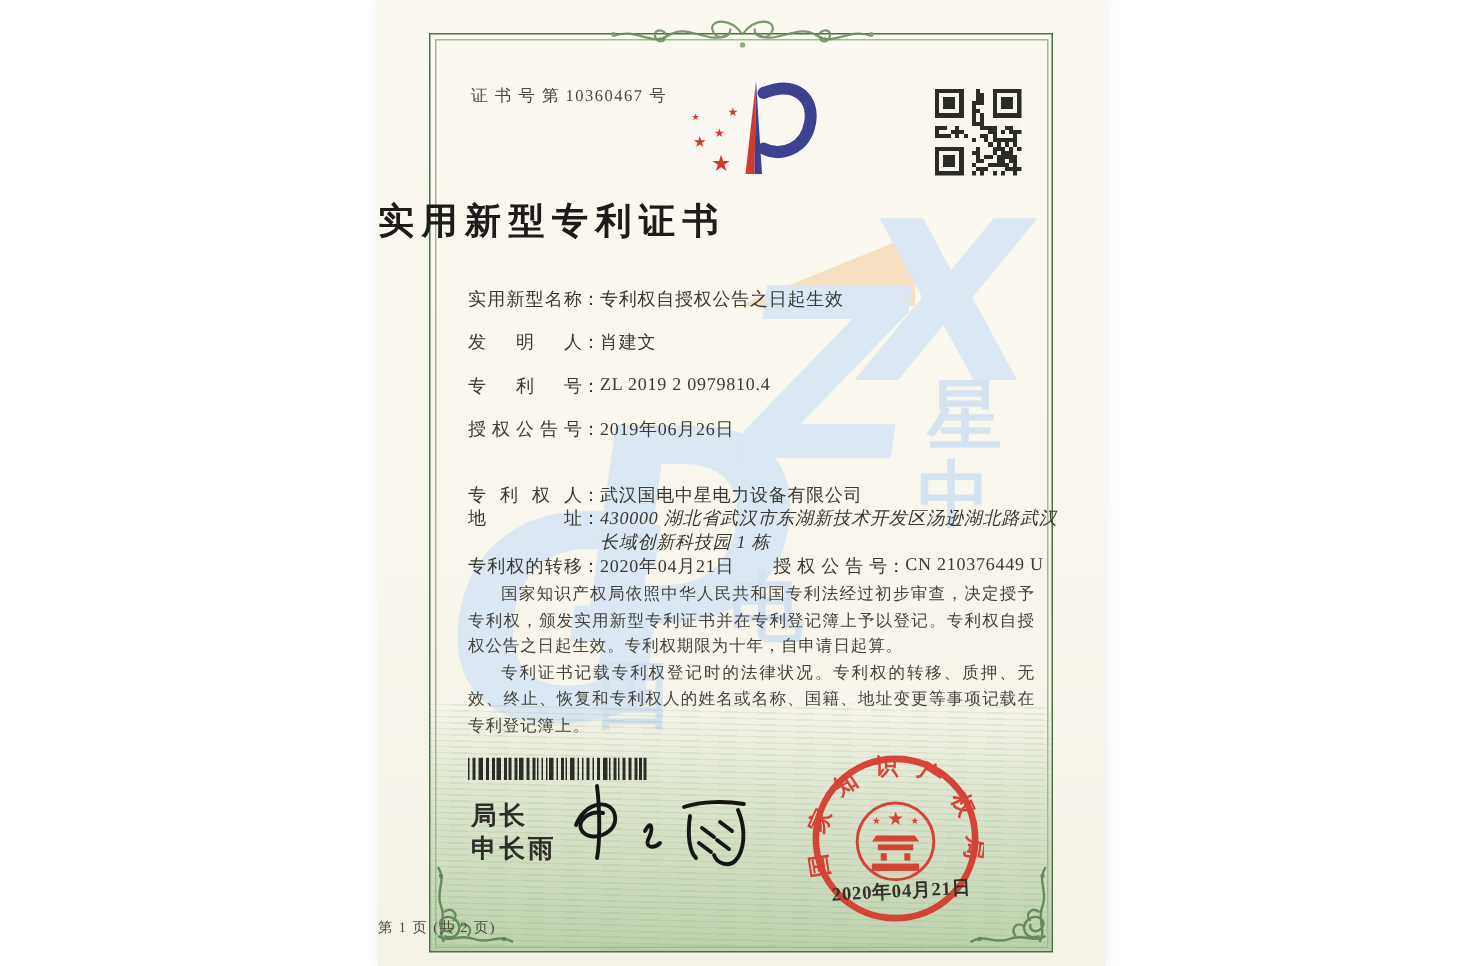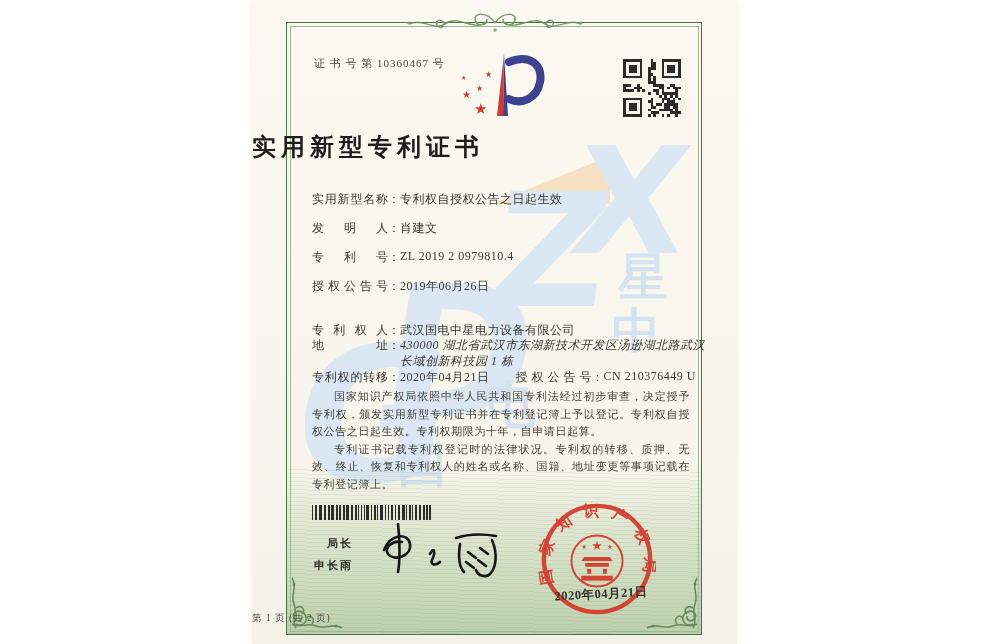--- a/index.html
+++ b/index.html
@@ -51,7 +51,7 @@
   .paras p{margin:0;text-indent:2em;}
   .barcode{position:absolute;left:60px;top:505px;}
   .signer{position:absolute;left:62px;top:533px;font-family:"DejaVu Sans",sans-serif;
-          font-size:11px;font-weight:700;letter-spacing:2px;color:#2e2d2a;line-height:22px;text-align:right;}
+          font-size:17px;font-weight:700;letter-spacing:2px;color:#2e2d2a;line-height:22px;}
   .signature{position:absolute;left:112px;top:510px;}
   .seal{position:absolute;left:286px;top:500px;opacity:.93;}
   .seal-date{position:absolute;left:290px;top:586px;width:118px;text-align:center;

